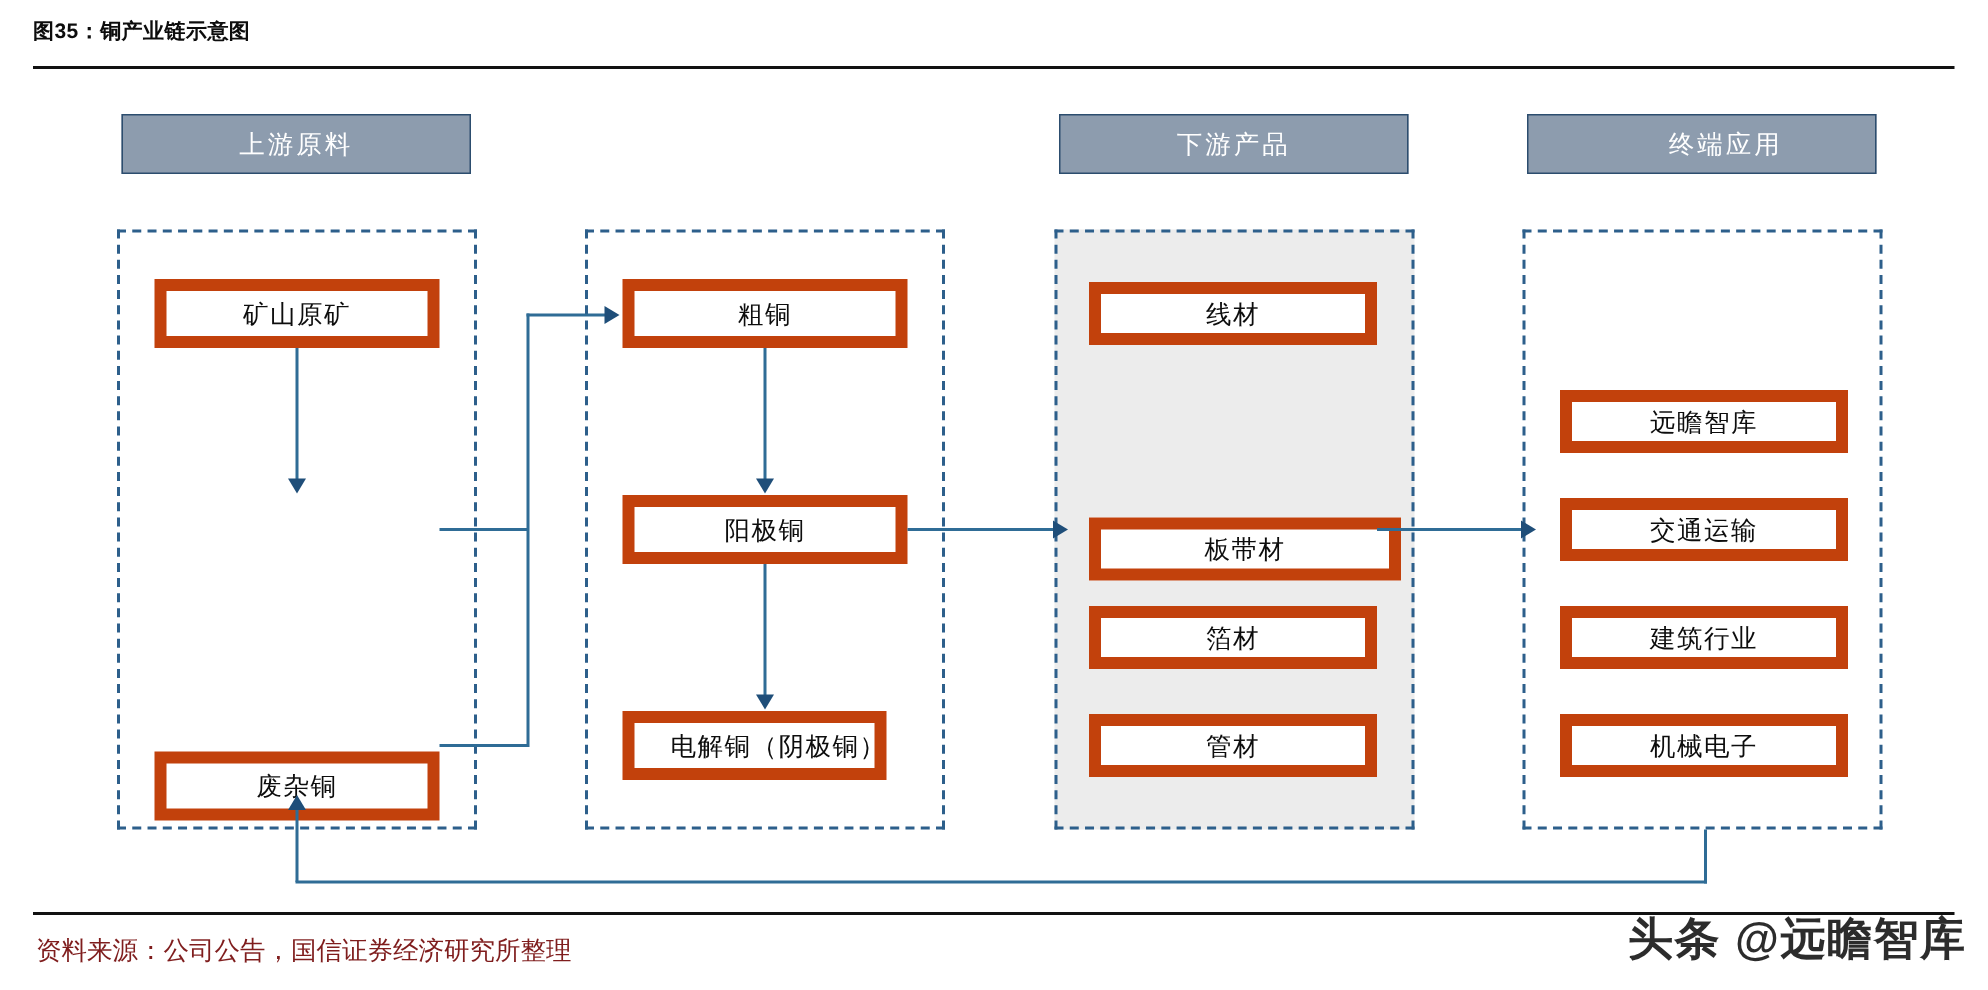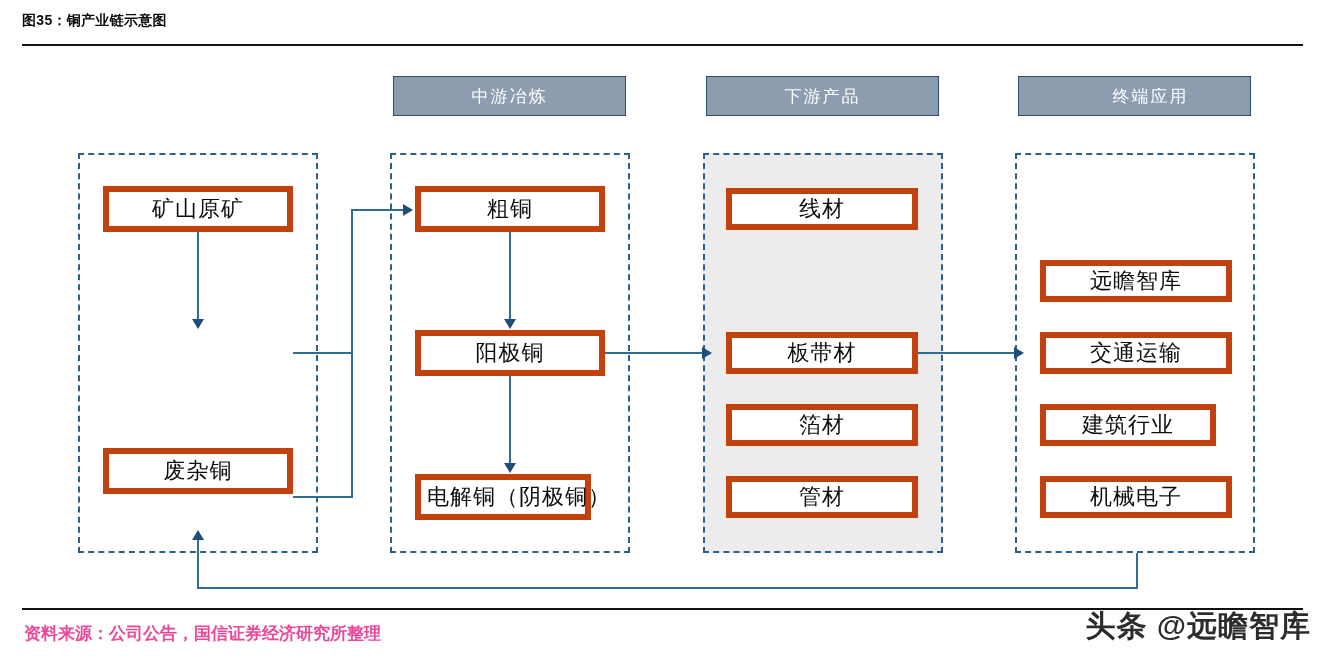--- a/index.html
+++ b/index.html
@@ -147,6 +147,7 @@
   <div class="fig-title">图35：铜产业链示意图</div>
   <div class="rule-top"></div>
 
+  <div class="stage-header" style="left:81px; top:76px; width:233px;">上游原料</div>
   <div class="stage-header" style="left:393px; top:76px; width:233px;">中游冶炼</div>
   <div class="stage-header" style="left:706px; top:76px; width:233px;">下游产品</div>
   <div class="stage-header" style="left:1018px; top:76px; width:233px;padding-left:32px;">终端应用</div>

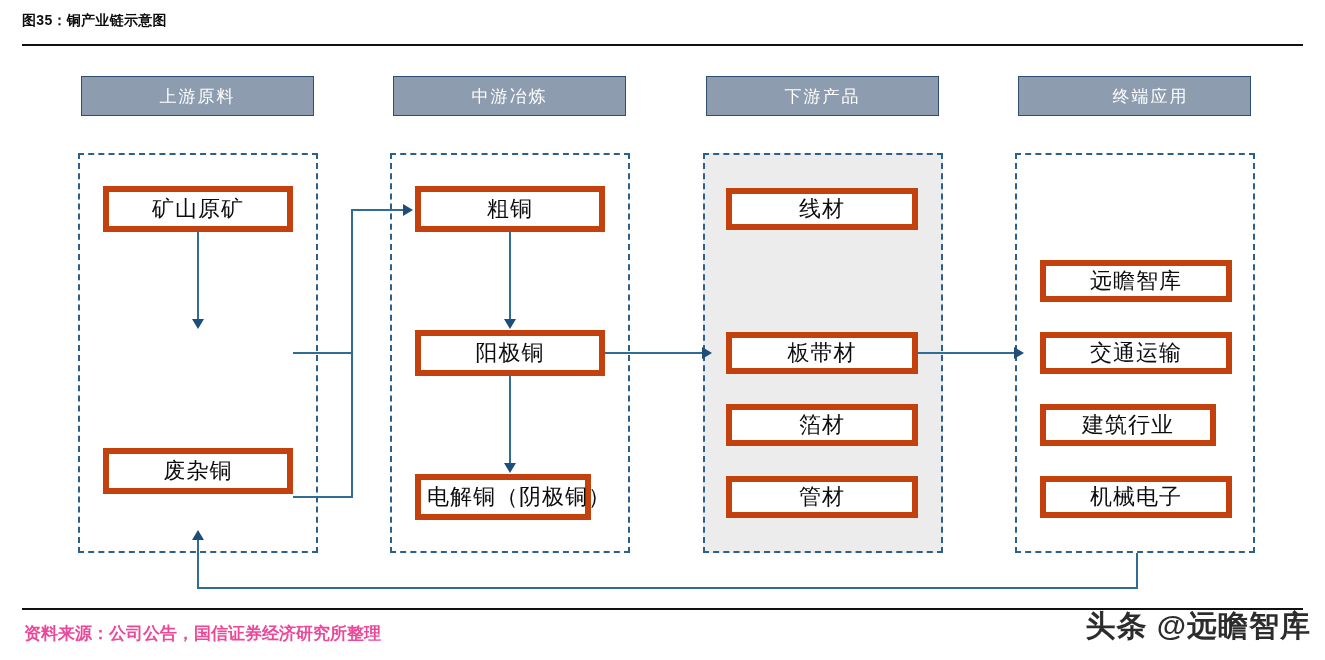--- a/index.html
+++ b/index.html
@@ -148,7 +148,6 @@
   <div class="rule-top"></div>
 
   <div class="stage-header" style="left:81px; top:76px; width:233px;">上游原料</div>
-  <div class="stage-header" style="left:393px; top:76px; width:233px;">中游冶炼</div>
   <div class="stage-header" style="left:706px; top:76px; width:233px;">下游产品</div>
   <div class="stage-header" style="left:1018px; top:76px; width:233px;padding-left:32px;">终端应用</div>
 

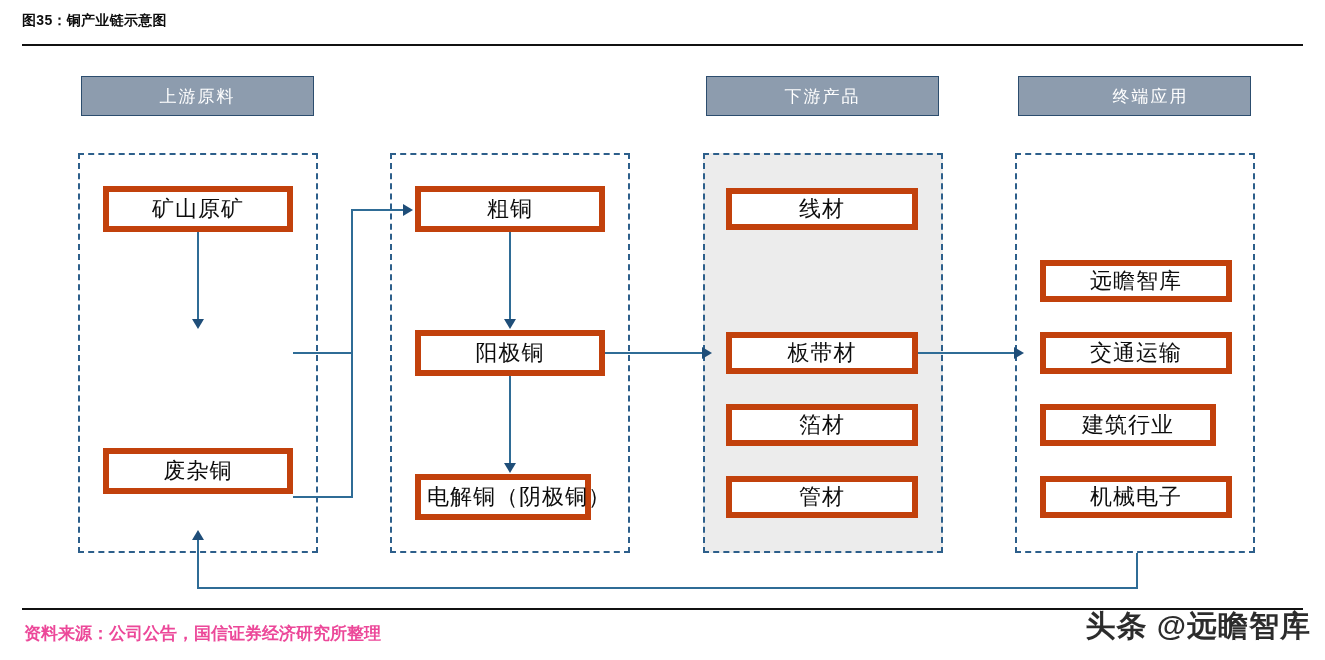--- a/index.html
+++ b/index.html
@@ -87,11 +87,11 @@
     position: absolute;
     box-sizing: border-box;
     background: #ffffff;
-    border: 6px solid #c2410c;
+    border: 8px solid #c2410c;
     display: flex;
     align-items: center;
     justify-content: center;
-    font-size: 22px;
+    font-size: 17px;
     color: #0d0d0d;
     letter-spacing: 1px;
     white-space: nowrap;

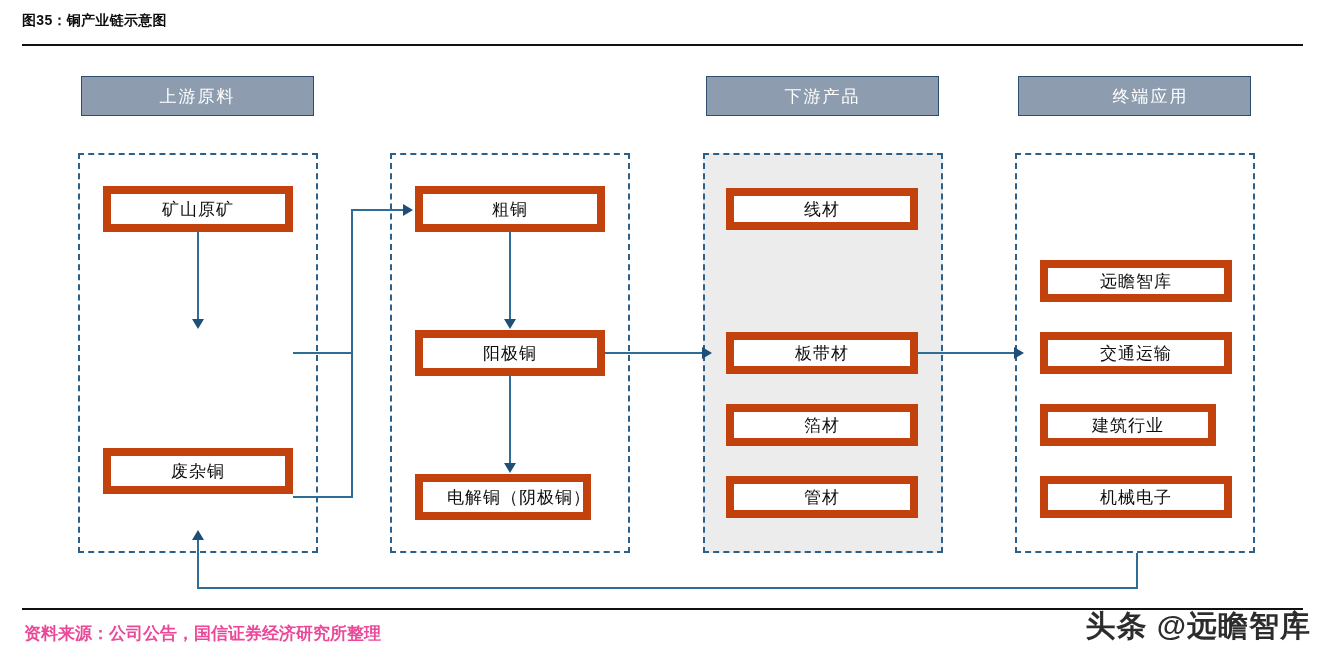--- a/index.html
+++ b/index.html
@@ -164,7 +164,7 @@
   <div class="node" style="left:415px; top:474px; width:176px; height:46px;padding-left:32px;">电解铜（阴极铜）</div>
 
   <div class="node" style="left:726px; top:188px; width:192px; height:42px;">线材</div>
-  <div class="node" style="left:726px; top:332px; width:192px; height:42px;">板带材</div>
+  <div class="node" style="left:726px; top:345px; width:208px; height:42px;">板带材</div>
   <div class="node" style="left:726px; top:404px; width:192px; height:42px;">箔材</div>
   <div class="node" style="left:726px; top:476px; width:192px; height:42px;">管材</div>
 

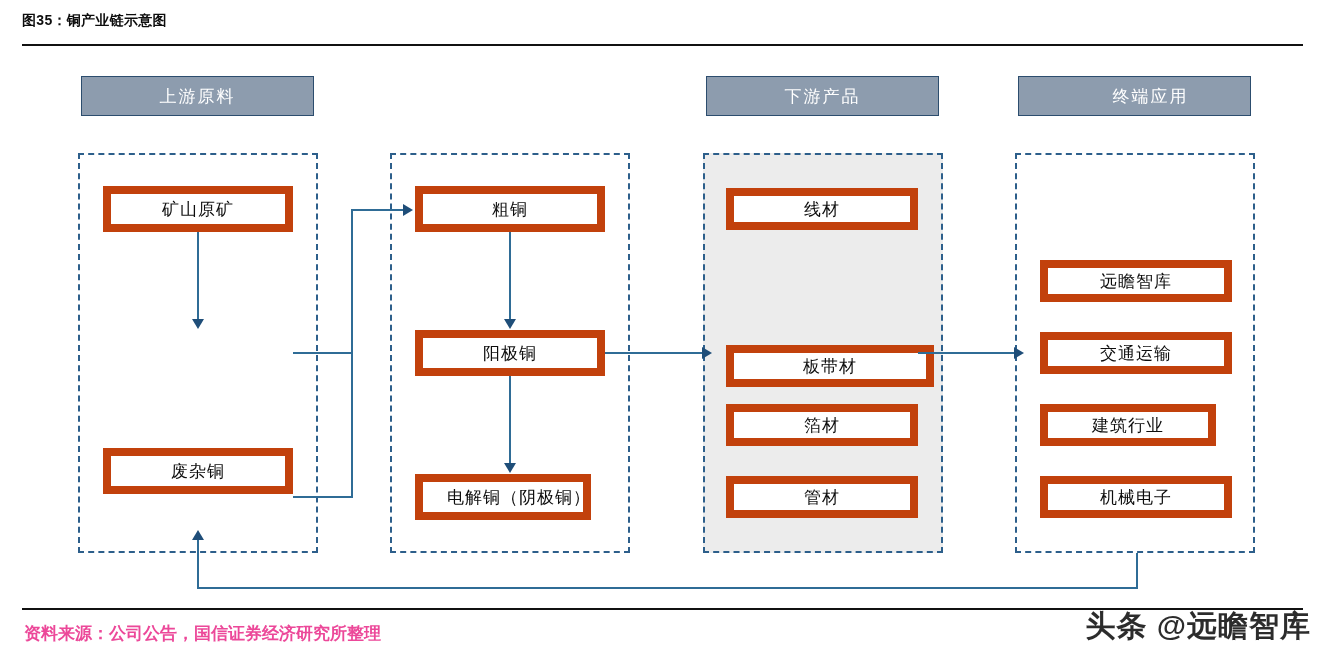--- a/index.html
+++ b/index.html
@@ -170,7 +170,7 @@
 
   <div class="node" style="left:1040px; top:260px; width:192px; height:42px;">远瞻智库</div>
   <div class="node" style="left:1040px; top:332px; width:192px; height:42px;">交通运输</div>
-  <div class="node" style="left:1040px; top:404px; width:176px; height:42px;">建筑行业</div>
+  <div class="node" style="left:1040px; top:404px; width:192px; height:42px;">建筑行业</div>
   <div class="node" style="left:1040px; top:476px; width:192px; height:42px;">机械电子</div>
 
   <div class="conn v" style="left:197px; top:232px; height:88px;"></div>

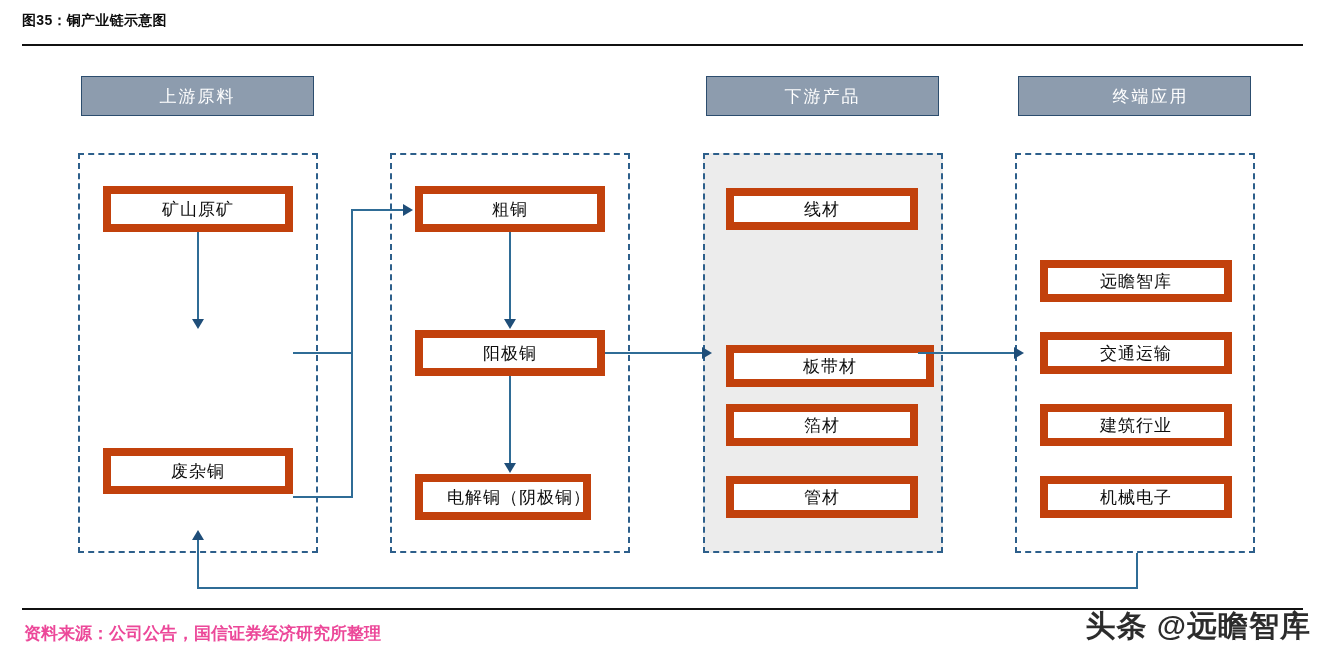--- a/index.html
+++ b/index.html
@@ -157,7 +157,7 @@
   <div class="group-box" style="left:1015px; top:153px; width:240px; height:400px;"></div>
 
   <div class="node" style="left:103px; top:186px; width:190px; height:46px;">矿山原矿</div>
-  <div class="node" style="left:103px; top:448px; width:190px; height:46px;">废杂铜</div>
+  <div class="node" style="left:103px; top:501px; width:190px; height:46px;">废杂铜</div>
 
   <div class="node" style="left:415px; top:330px; width:190px; height:46px;">阳极铜</div>
   <div class="node" style="left:415px; top:186px; width:190px; height:46px;">粗铜</div>

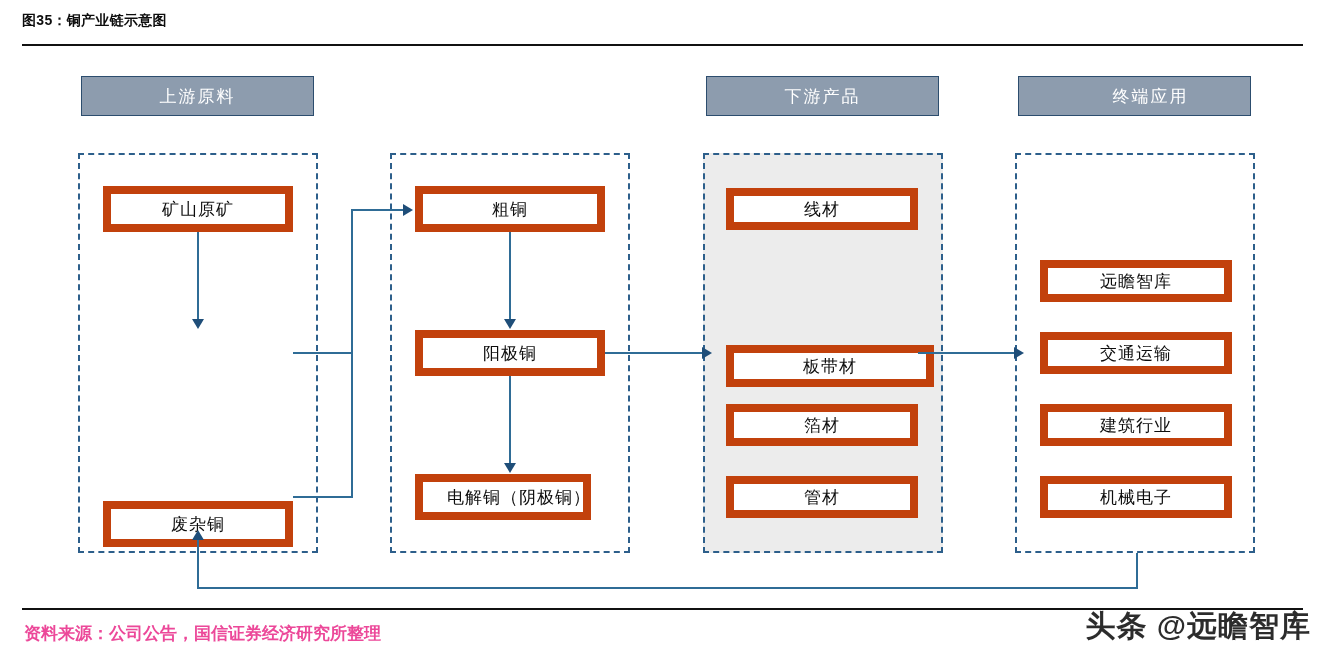--- a/index.html
+++ b/index.html
@@ -51,8 +51,8 @@
     left: 24px;
     top: 622px;
     font-size: 17px;
-    font-weight: bold;
-    color: #ec4899;
+    font-weight: normal;
+    color: #7f1d1d;
     white-space: nowrap;
   }
 

